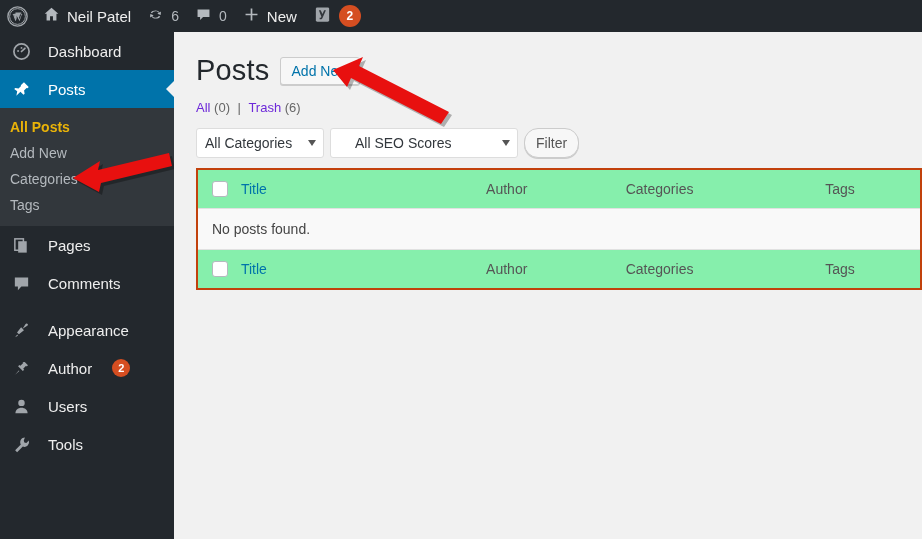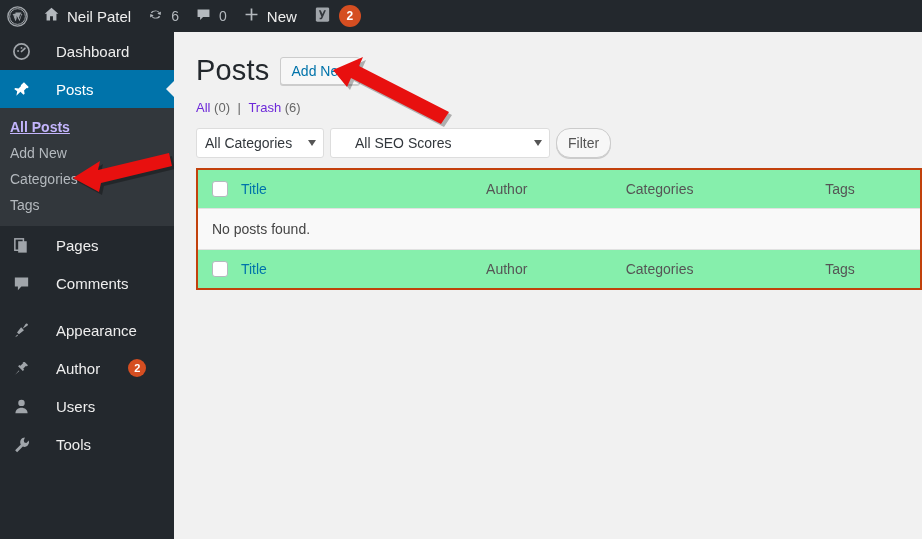--- a/index.html
+++ b/index.html
@@ -44,7 +44,7 @@
   }
   .menu-item {
     display: flex; align-items: center;
-    height: 38px; padding-left: 10px; gap: 24px;
+    height: 38px; padding-left: 10px; gap: 16px;
     color: #eee; font-size: 15px;
     position: relative;
   }

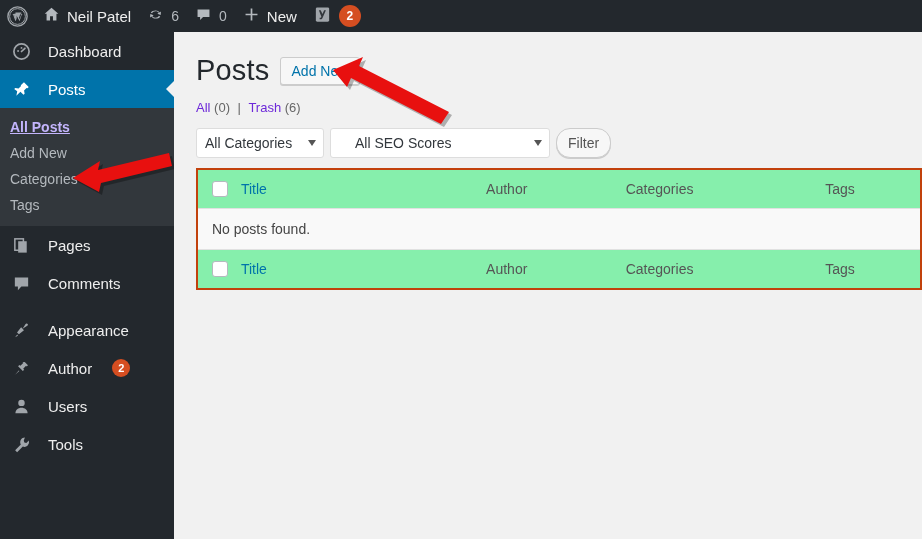--- a/index.html
+++ b/index.html
@@ -68,7 +68,7 @@
     padding: 5px 0 5px 10px;
     font-size: 14px; color: #b4b9be;
   }
-  .submenu-item.current { color: #c4b5fd; font-weight: bold; text-decoration: underline; }
+  .submenu-item.current { color: #eab308; font-weight: bold; }
   .mi-badge {
     width: 18px; height: 18px; border-radius: 50%;
     background: #d54e21; color: #fff;

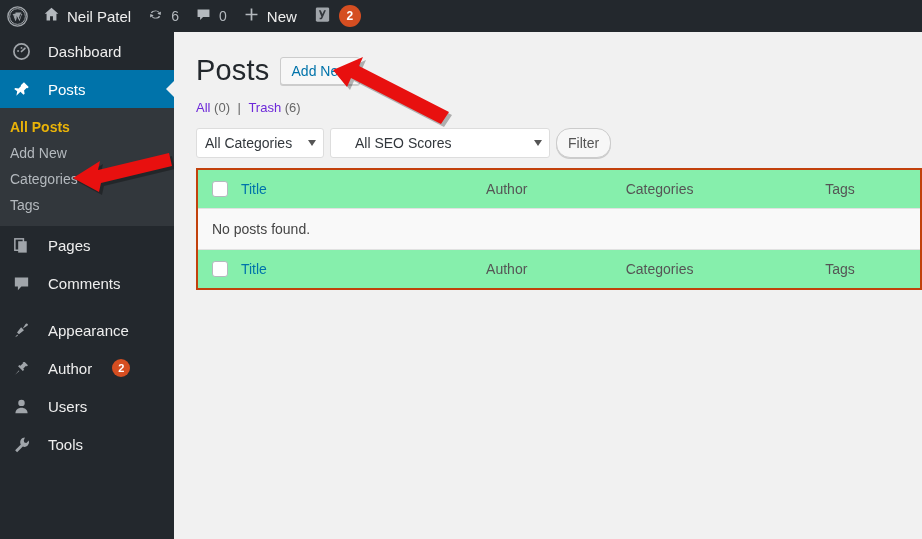--- a/index.html
+++ b/index.html
@@ -117,7 +117,7 @@
     border-top: 6px solid #555; pointer-events: none;
   }
   .sel-cat { width: 128px; }
-  .sel-seo { width: 220px; padding-left: 24px; }
+  .sel-seo { width: 188px; padding-left: 24px; }
   .filter-btn {
     background: #f7f7f7; border: 1px solid #ccc; border-radius: 14px;
     color: #555; font-size: 14px; height: 30px; padding: 0 11px;

